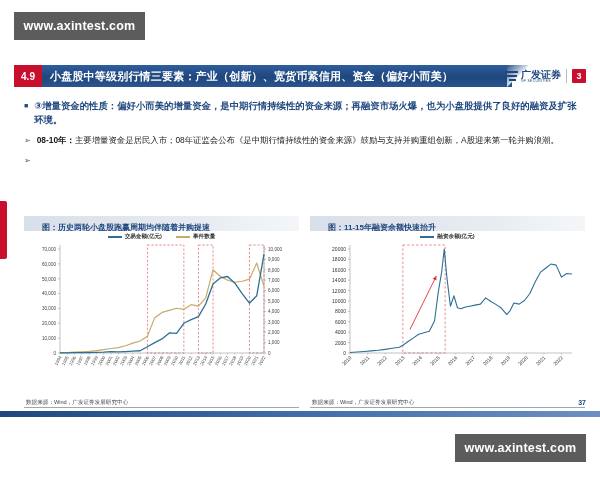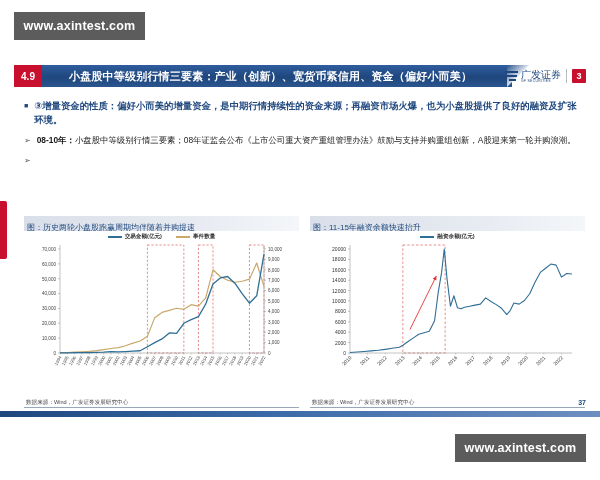--- a/index.html
+++ b/index.html
@@ -39,7 +39,7 @@
     position:absolute;left:28px;top:0;width:470px;height:22px;
     background:linear-gradient(180deg,#2f5d9e 0%,#1f477e 55%,#2b558f 100%);
     color:#ffffff;font-size:11px;font-weight:bold;
-    display:flex;align-items:center;padding-left:27px;
+    display:flex;align-items:center;padding-left:8px;
     box-sizing:border-box;white-space:nowrap;letter-spacing:.2px;
   }
   .title-tail{

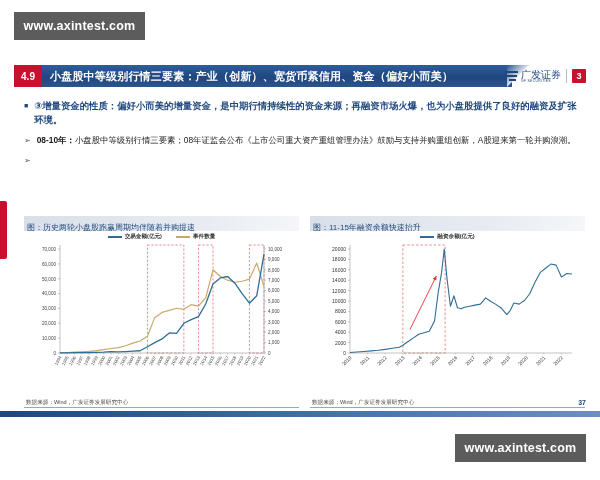--- a/index.html
+++ b/index.html
@@ -60,7 +60,7 @@
   .logo-mark i:nth-child(1){top:0;width:13px;}
   .logo-mark i:nth-child(2){top:4px;width:10px;left:2px;}
   .logo-mark i:nth-child(3){top:8px;width:7px;left:4px;}
-  .logo-cn{font-size:10px;font-weight:normal;color:#1f477e;line-height:9px;}
+  .logo-cn{font-size:10px;font-weight:bold;color:#1f477e;line-height:9px;}
   .logo-en{font-size:3.4px;color:#1f477e;letter-spacing:.3px;}
   .logo-bar{width:1px;height:14px;background:#bbb;margin:0 2px;}
   .logo-sq{

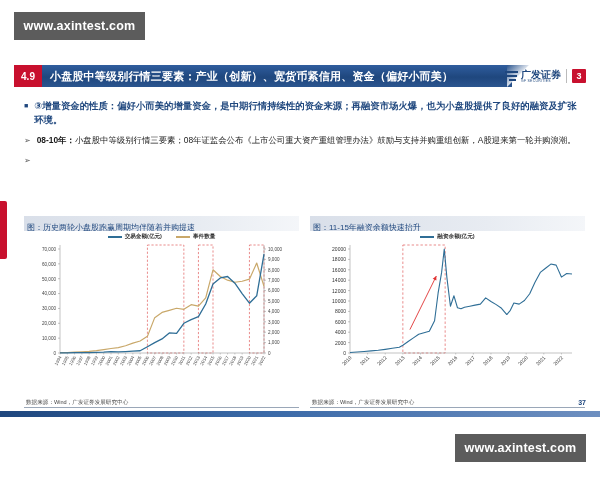--- a/index.html
+++ b/index.html
@@ -160,7 +160,7 @@
     </div>
     <div class="b2">
       <span class="mk">➢</span>
-      <span class="tx"><b>08-10年：</b><span>小盘股中等级别行情三要素；08年证监会公布《上市公司重大资产重组管理办法》鼓励与支持并购重组创新，A股迎来第一轮并购浪潮。</span></span>
+      <span class="tx"><b>08-10年：</b><span>主要增量资金是居民入市；08年证监会公布《是中期行情持续性的资金来源》鼓励与支持并购重组创新，A股迎来第一轮并购浪潮。</span></span>
     </div>
     <div class="b2">
       <span class="mk">➢</span>

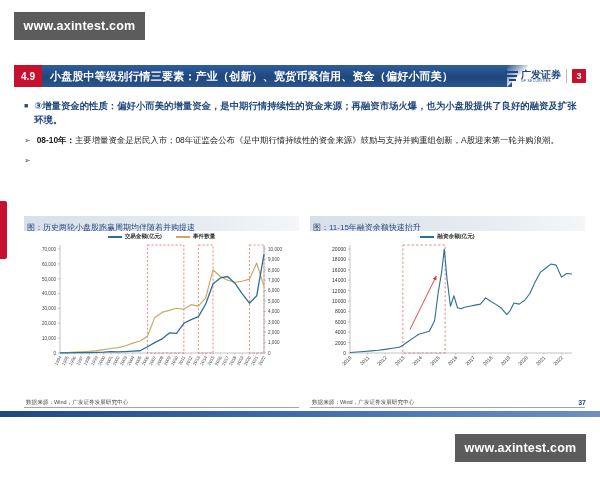--- a/index.html
+++ b/index.html
@@ -85,8 +85,8 @@
   .cap{
     position:absolute;height:22px;
     background:linear-gradient(90deg,#d9dfe9 0%,#e8ecf2 65%,#f4f6f9 100%);
-    color:#1f477e;font-size:8px;font-weight:normal;
-    display:flex;align-items:center;padding-left:3px;box-sizing:border-box;
+    color:#1f477e;font-size:8px;font-weight:bold;
+    display:flex;align-items:center;padding-left:18px;box-sizing:border-box;
   }
   #cap-left{left:24px;top:161px;width:275px;}
   #cap-right{left:310px;top:161px;width:275px;}

